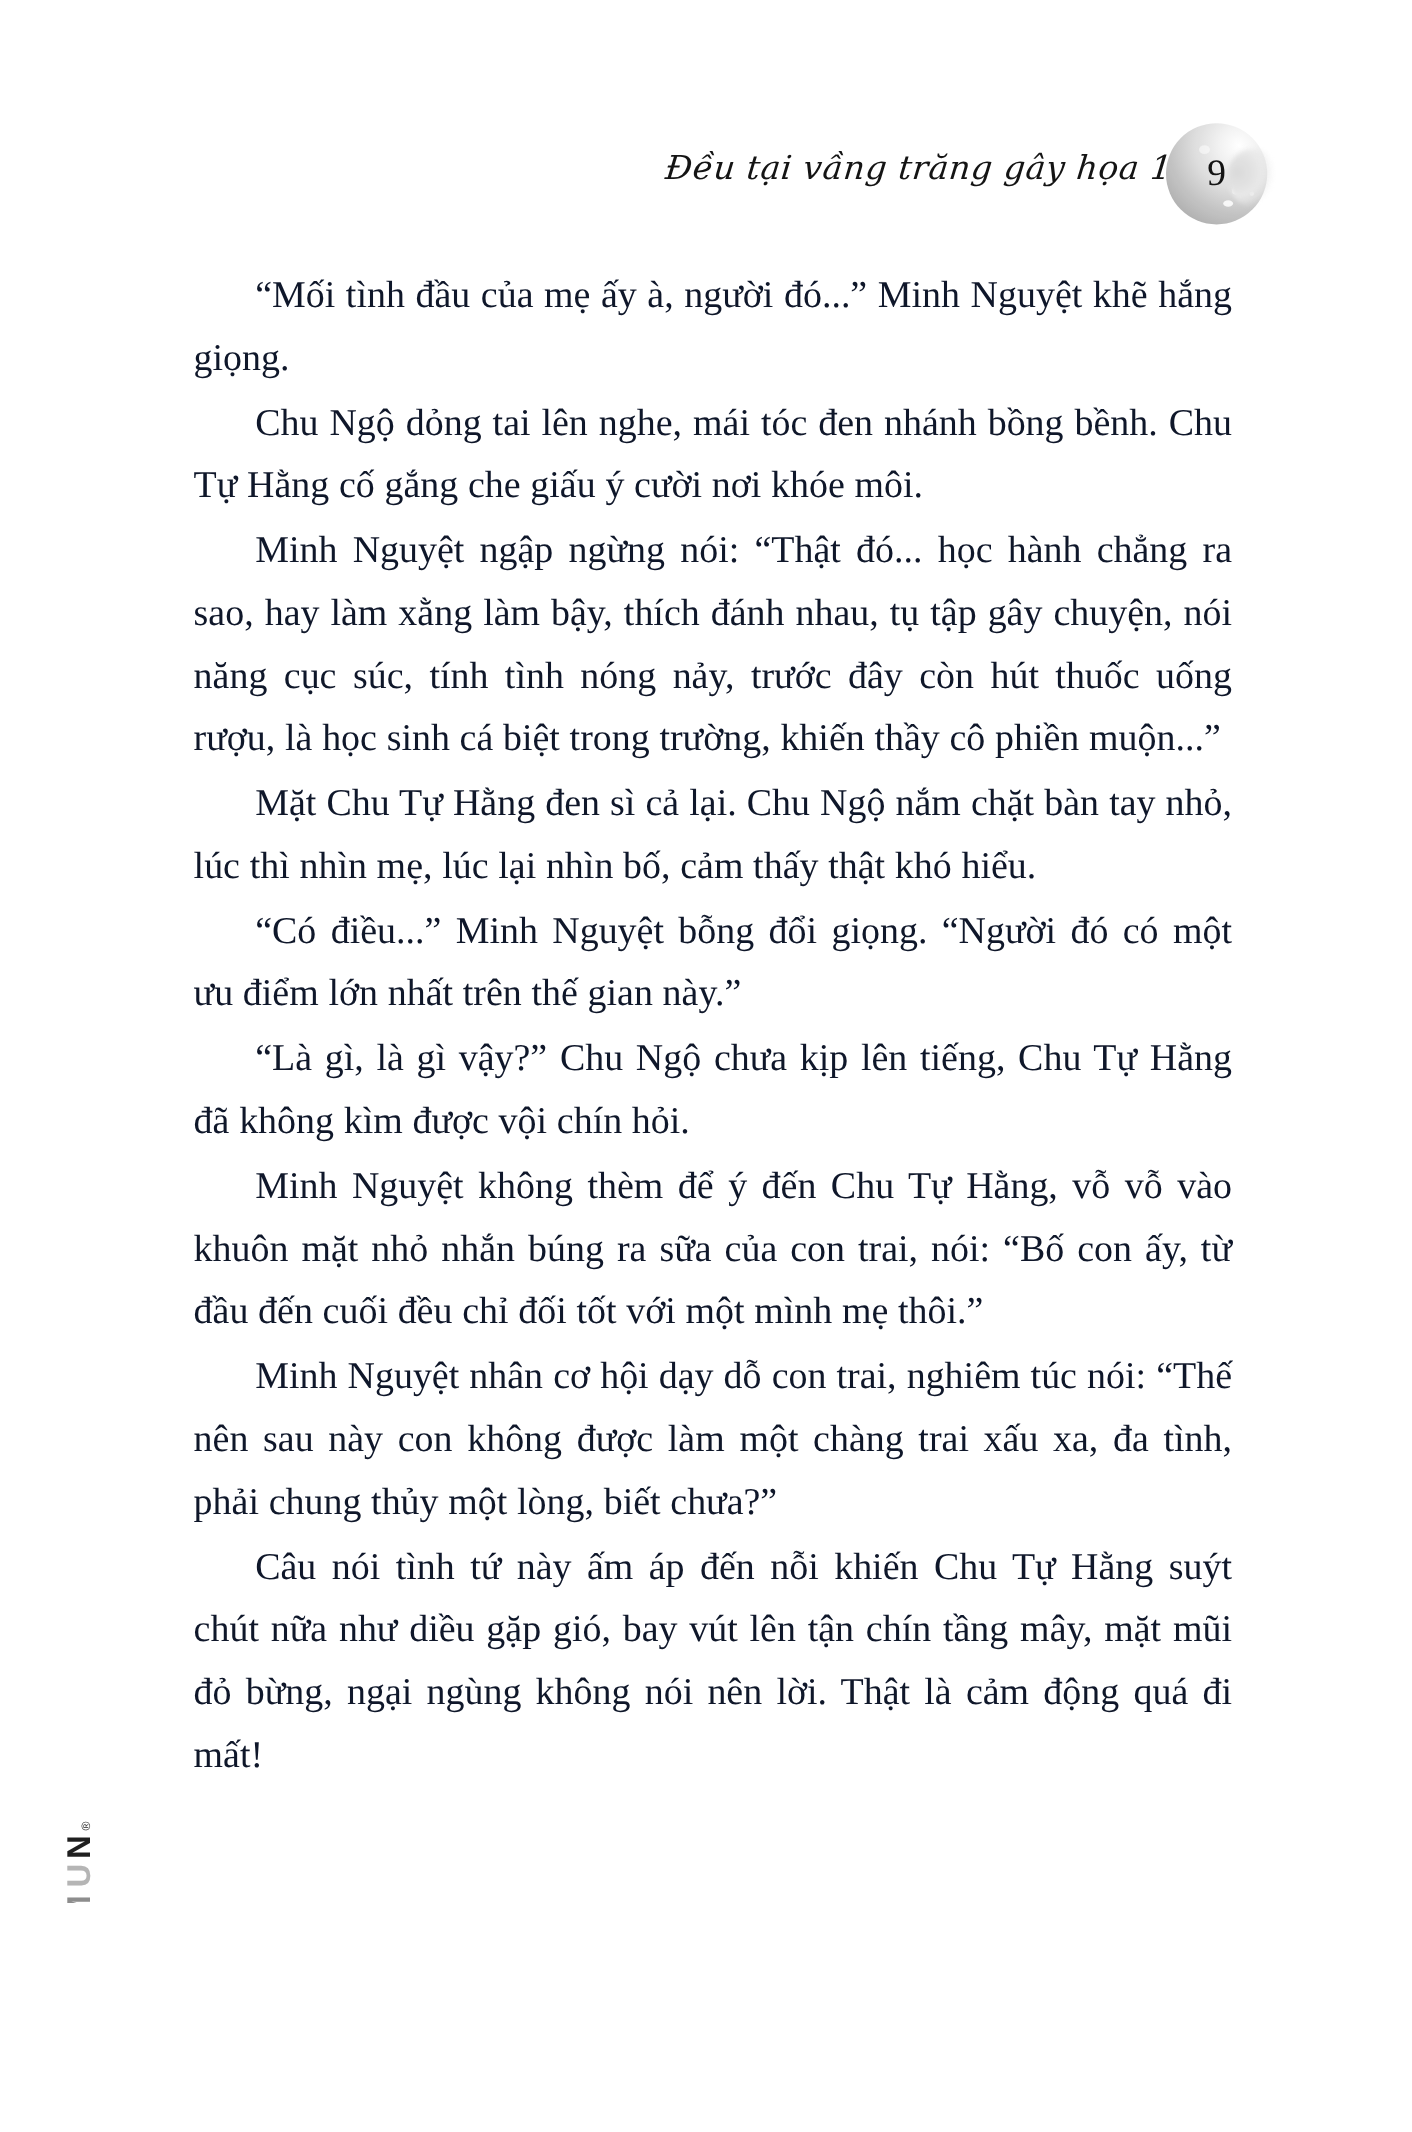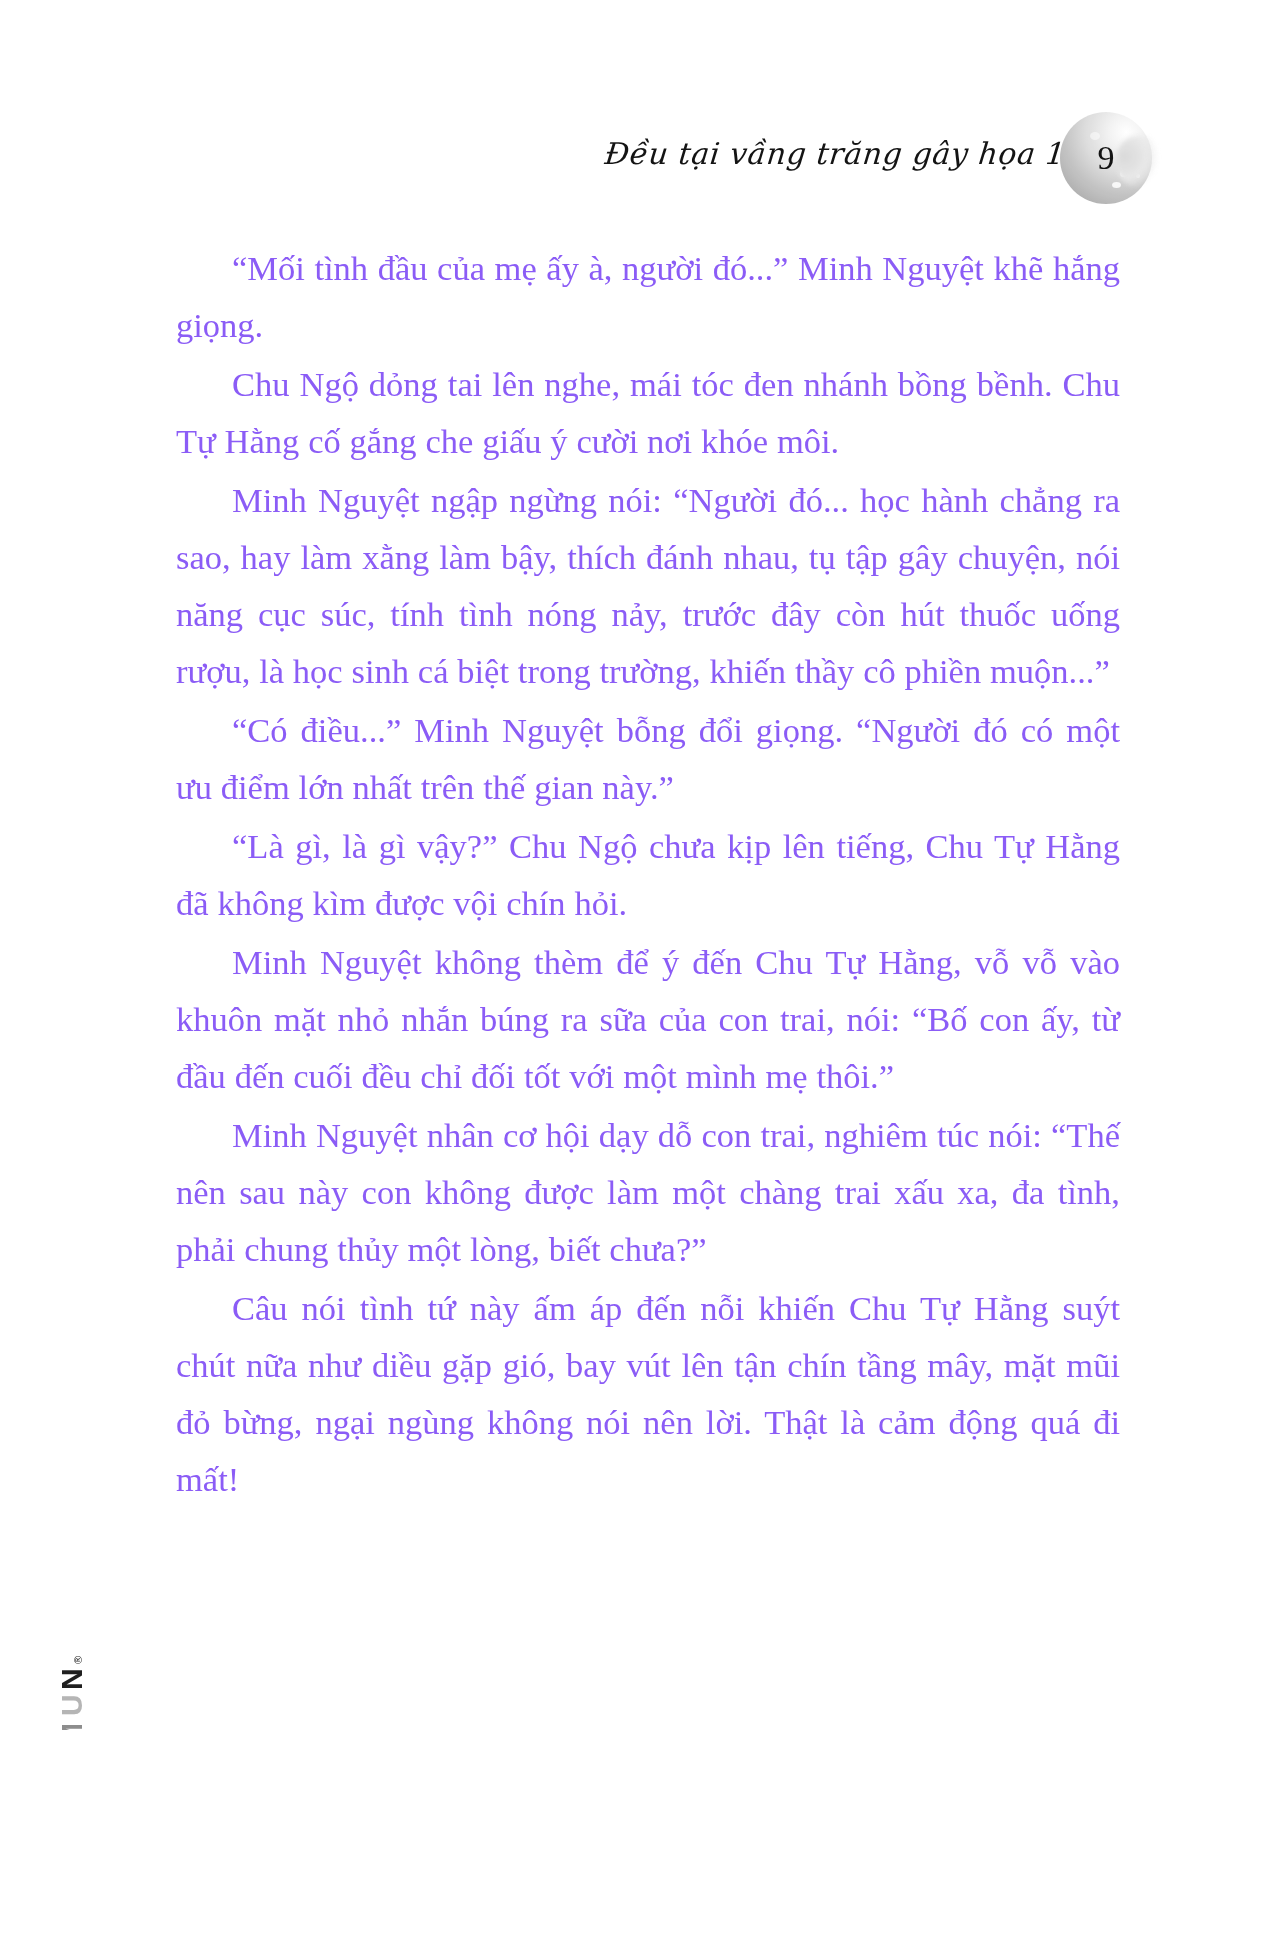--- a/index.html
+++ b/index.html
@@ -106,7 +106,7 @@
     margin: 0 0 2px 0;
     font-size: 34.5px;
     line-height: 57px;
-    color: #8b5cf6;
+    color: #0f172a;
     text-align: justify;
     text-indent: 56px;
     -webkit-hyphens: none;

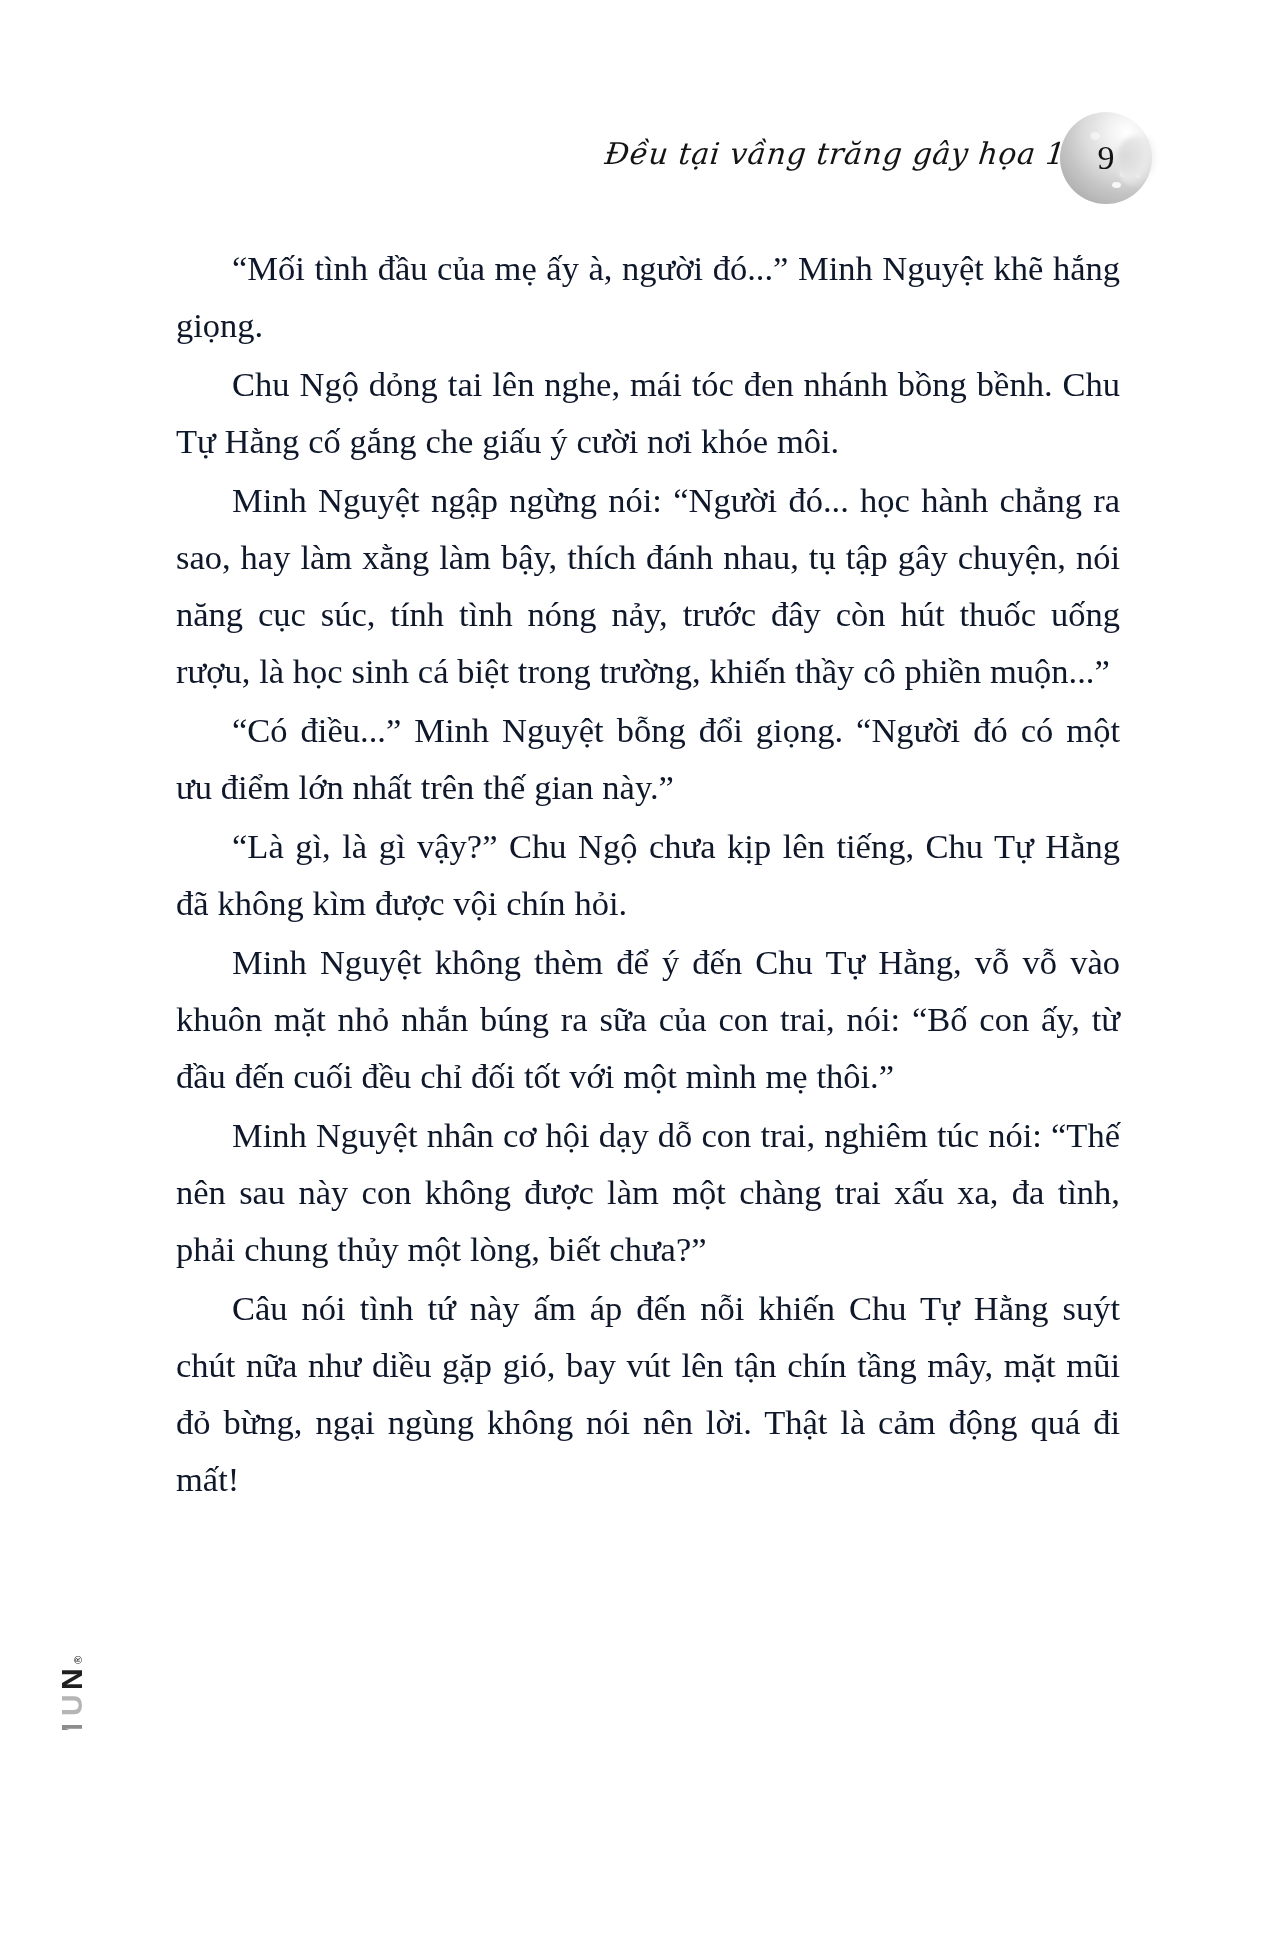--- a/index.html
+++ b/index.html
@@ -155,7 +155,7 @@
   <div class="body-text">
     <p class="para">“Mối tình đầu của mẹ ấy à, người đó...” Minh Nguyệt khẽ hắng giọng.</p>
     <p class="para">Chu Ngộ dỏng tai lên nghe, mái tóc đen nhánh bồng bềnh. Chu Tự Hằng cố gắng che giấu ý cười nơi khóe môi.</p>
-    <p class="para">Minh Nguyệt ngập ngừng nói: “Người đó... học hành chẳng ra sao, hay làm xằng làm bậy, thích đánh nhau, tụ tập gây chuyện, nói năng cục súc, tính tình nóng nảy, trước đây còn hút thuốc uống rượu, là học sinh cá biệt trong trường, khiến thầy cô phiền muộn...”</p>
+    <p class="para">Minh Nguyệt ngập ngừng nói: “Thật đó... học hành chẳng ra sao, hay làm xằng làm bậy, thích đánh nhau, tụ tập gây chuyện, nói năng cục súc, tính tình nóng nảy, trước đây còn hút thuốc uống rượu, là học sinh cá biệt trong trường, khiến thầy cô phiền muộn...”</p>
     <p class="para">“Có điều...” Minh Nguyệt bỗng đổi giọng. “Người đó có một ưu điểm lớn nhất trên thế gian này.”</p>
     <p class="para">“Là gì, là gì vậy?” Chu Ngộ chưa kịp lên tiếng, Chu Tự Hằng đã không kìm được vội chín hỏi.</p>
     <p class="para">Minh Nguyệt không thèm để ý đến Chu Tự Hằng, vỗ vỗ vào khuôn mặt nhỏ nhắn búng ra sữa của con trai, nói: “Bố con ấy, từ đầu đến cuối đều chỉ đối tốt với một mình mẹ thôi.”</p>

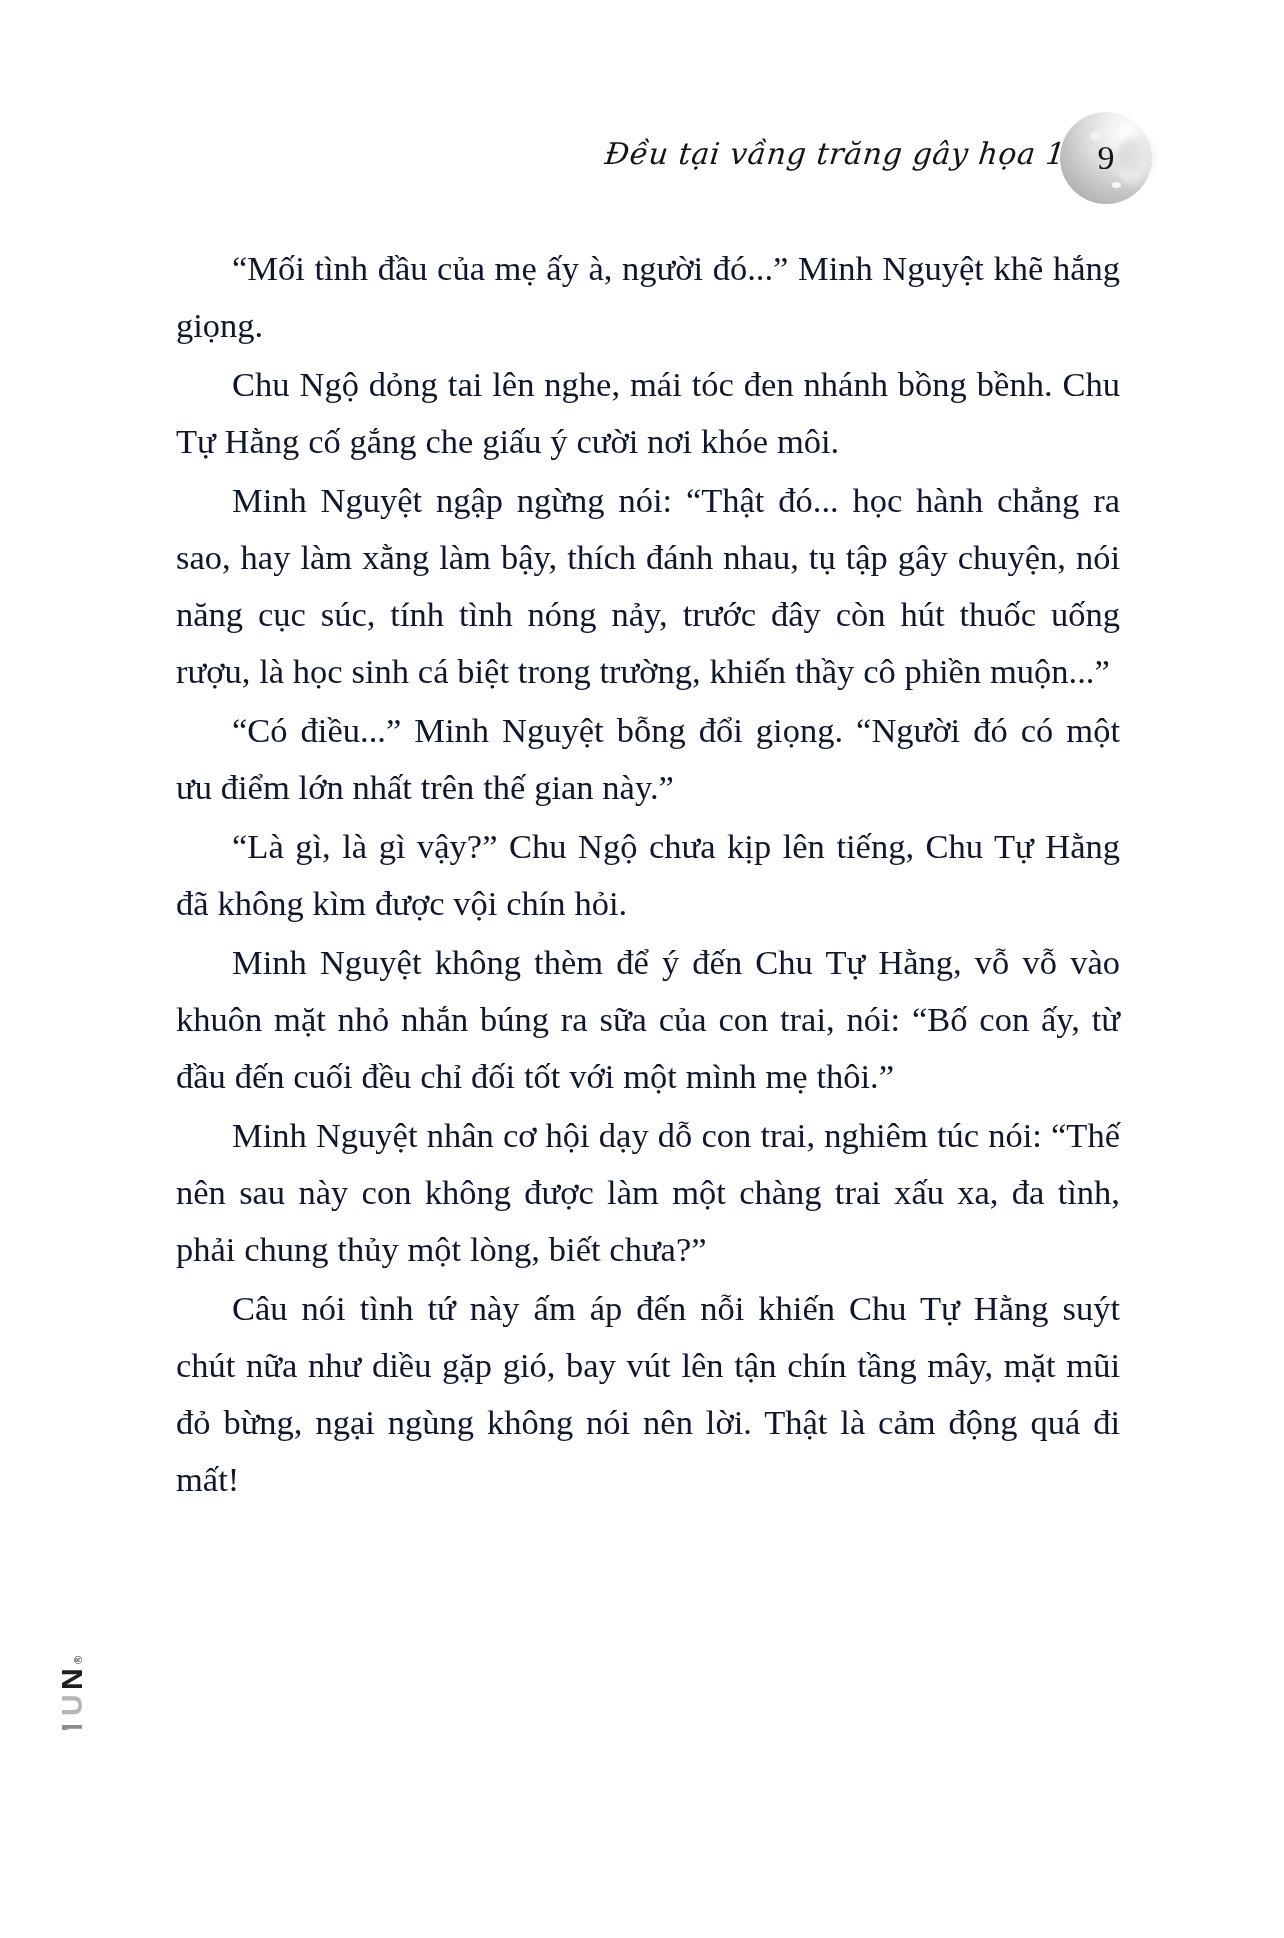--- a/index.html
+++ b/index.html
@@ -156,6 +156,7 @@
     <p class="para">“Mối tình đầu của mẹ ấy à, người đó...” Minh Nguyệt khẽ hắng giọng.</p>
     <p class="para">Chu Ngộ dỏng tai lên nghe, mái tóc đen nhánh bồng bềnh. Chu Tự Hằng cố gắng che giấu ý cười nơi khóe môi.</p>
     <p class="para">Minh Nguyệt ngập ngừng nói: “Thật đó... học hành chẳng ra sao, hay làm xằng làm bậy, thích đánh nhau, tụ tập gây chuyện, nói năng cục súc, tính tình nóng nảy, trước đây còn hút thuốc uống rượu, là học sinh cá biệt trong trường, khiến thầy cô phiền muộn...”</p>
+    <p class="para">Mặt Chu Tự Hằng đen sì cả lại. Chu Ngộ nắm chặt bàn tay nhỏ, lúc thì nhìn mẹ, lúc lại nhìn bố, cảm thấy thật khó hiểu.</p>
     <p class="para">“Có điều...” Minh Nguyệt bỗng đổi giọng. “Người đó có một ưu điểm lớn nhất trên thế gian này.”</p>
     <p class="para">“Là gì, là gì vậy?” Chu Ngộ chưa kịp lên tiếng, Chu Tự Hằng đã không kìm được vội chín hỏi.</p>
     <p class="para">Minh Nguyệt không thèm để ý đến Chu Tự Hằng, vỗ vỗ vào khuôn mặt nhỏ nhắn búng ra sữa của con trai, nói: “Bố con ấy, từ đầu đến cuối đều chỉ đối tốt với một mình mẹ thôi.”</p>

